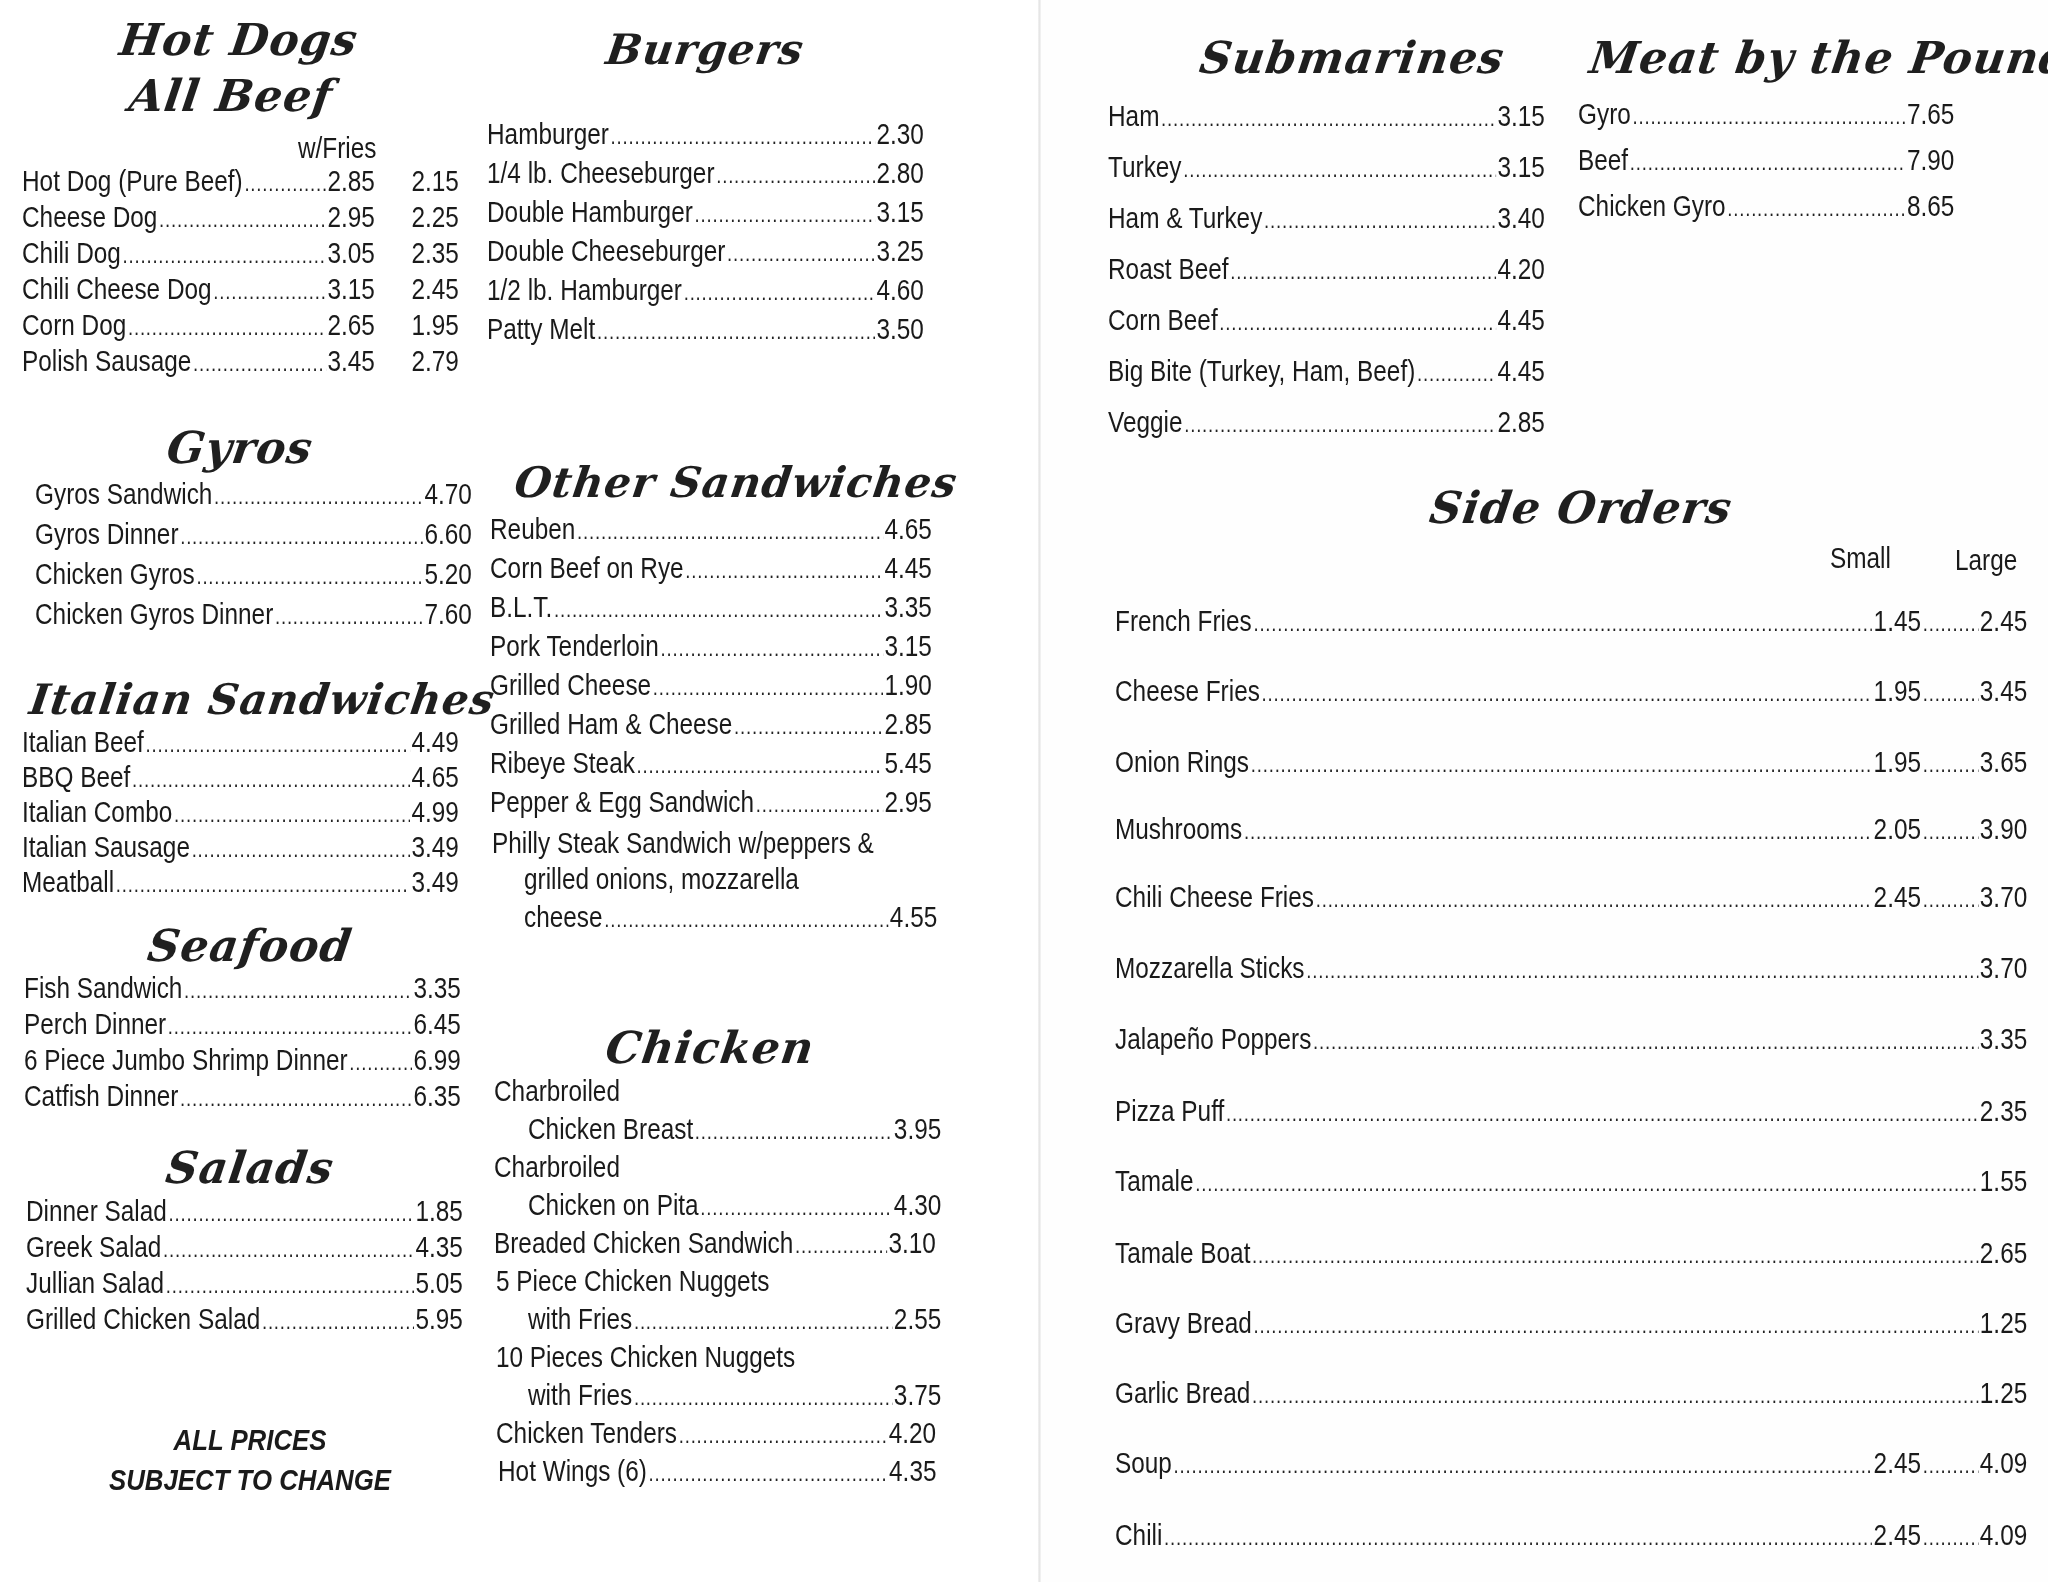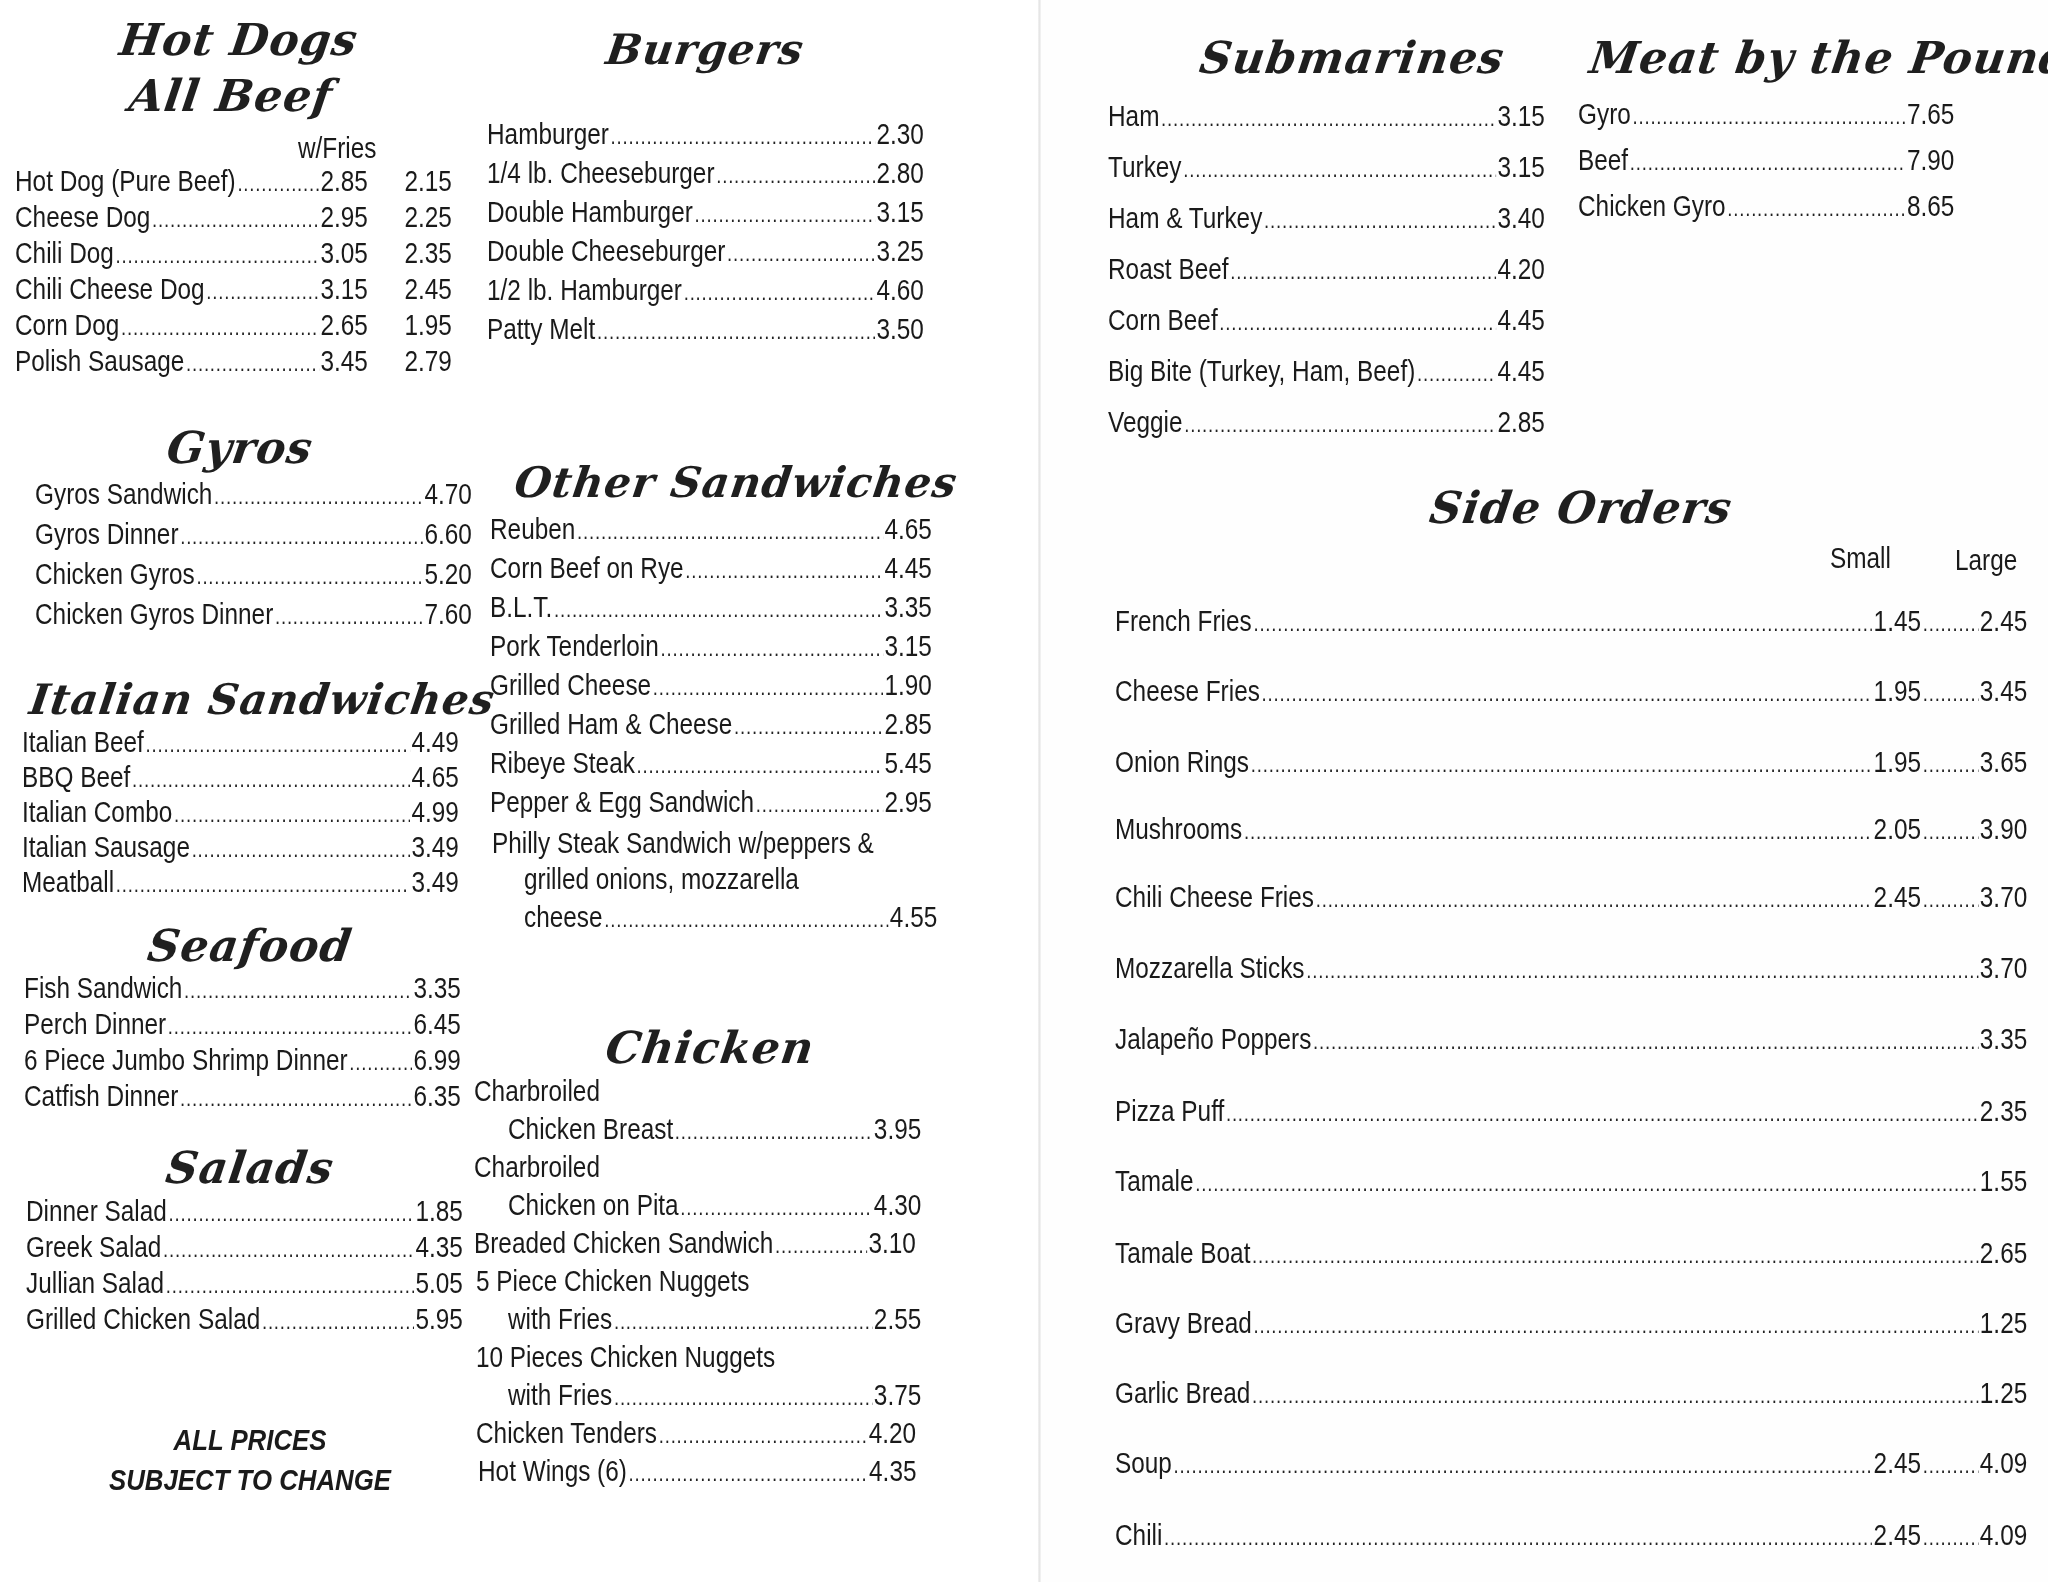--- a/index.html
+++ b/index.html
@@ -38,7 +38,7 @@
   <div>All Beef</div>
 </div>
 <div class="colhead" style="left:298px; top:132px;">w/Fries</div>
-<div class="section" style="left:15px; top:165px; width:520px; height:230px;">
+<div class="section" style="left:22px; top:165px; width:520px; height:230px;">
   <div class="row" style="top:0px;">
       <span class="name">Hot Dog (Pure Beef)</span>
       <span class="dots"></span>

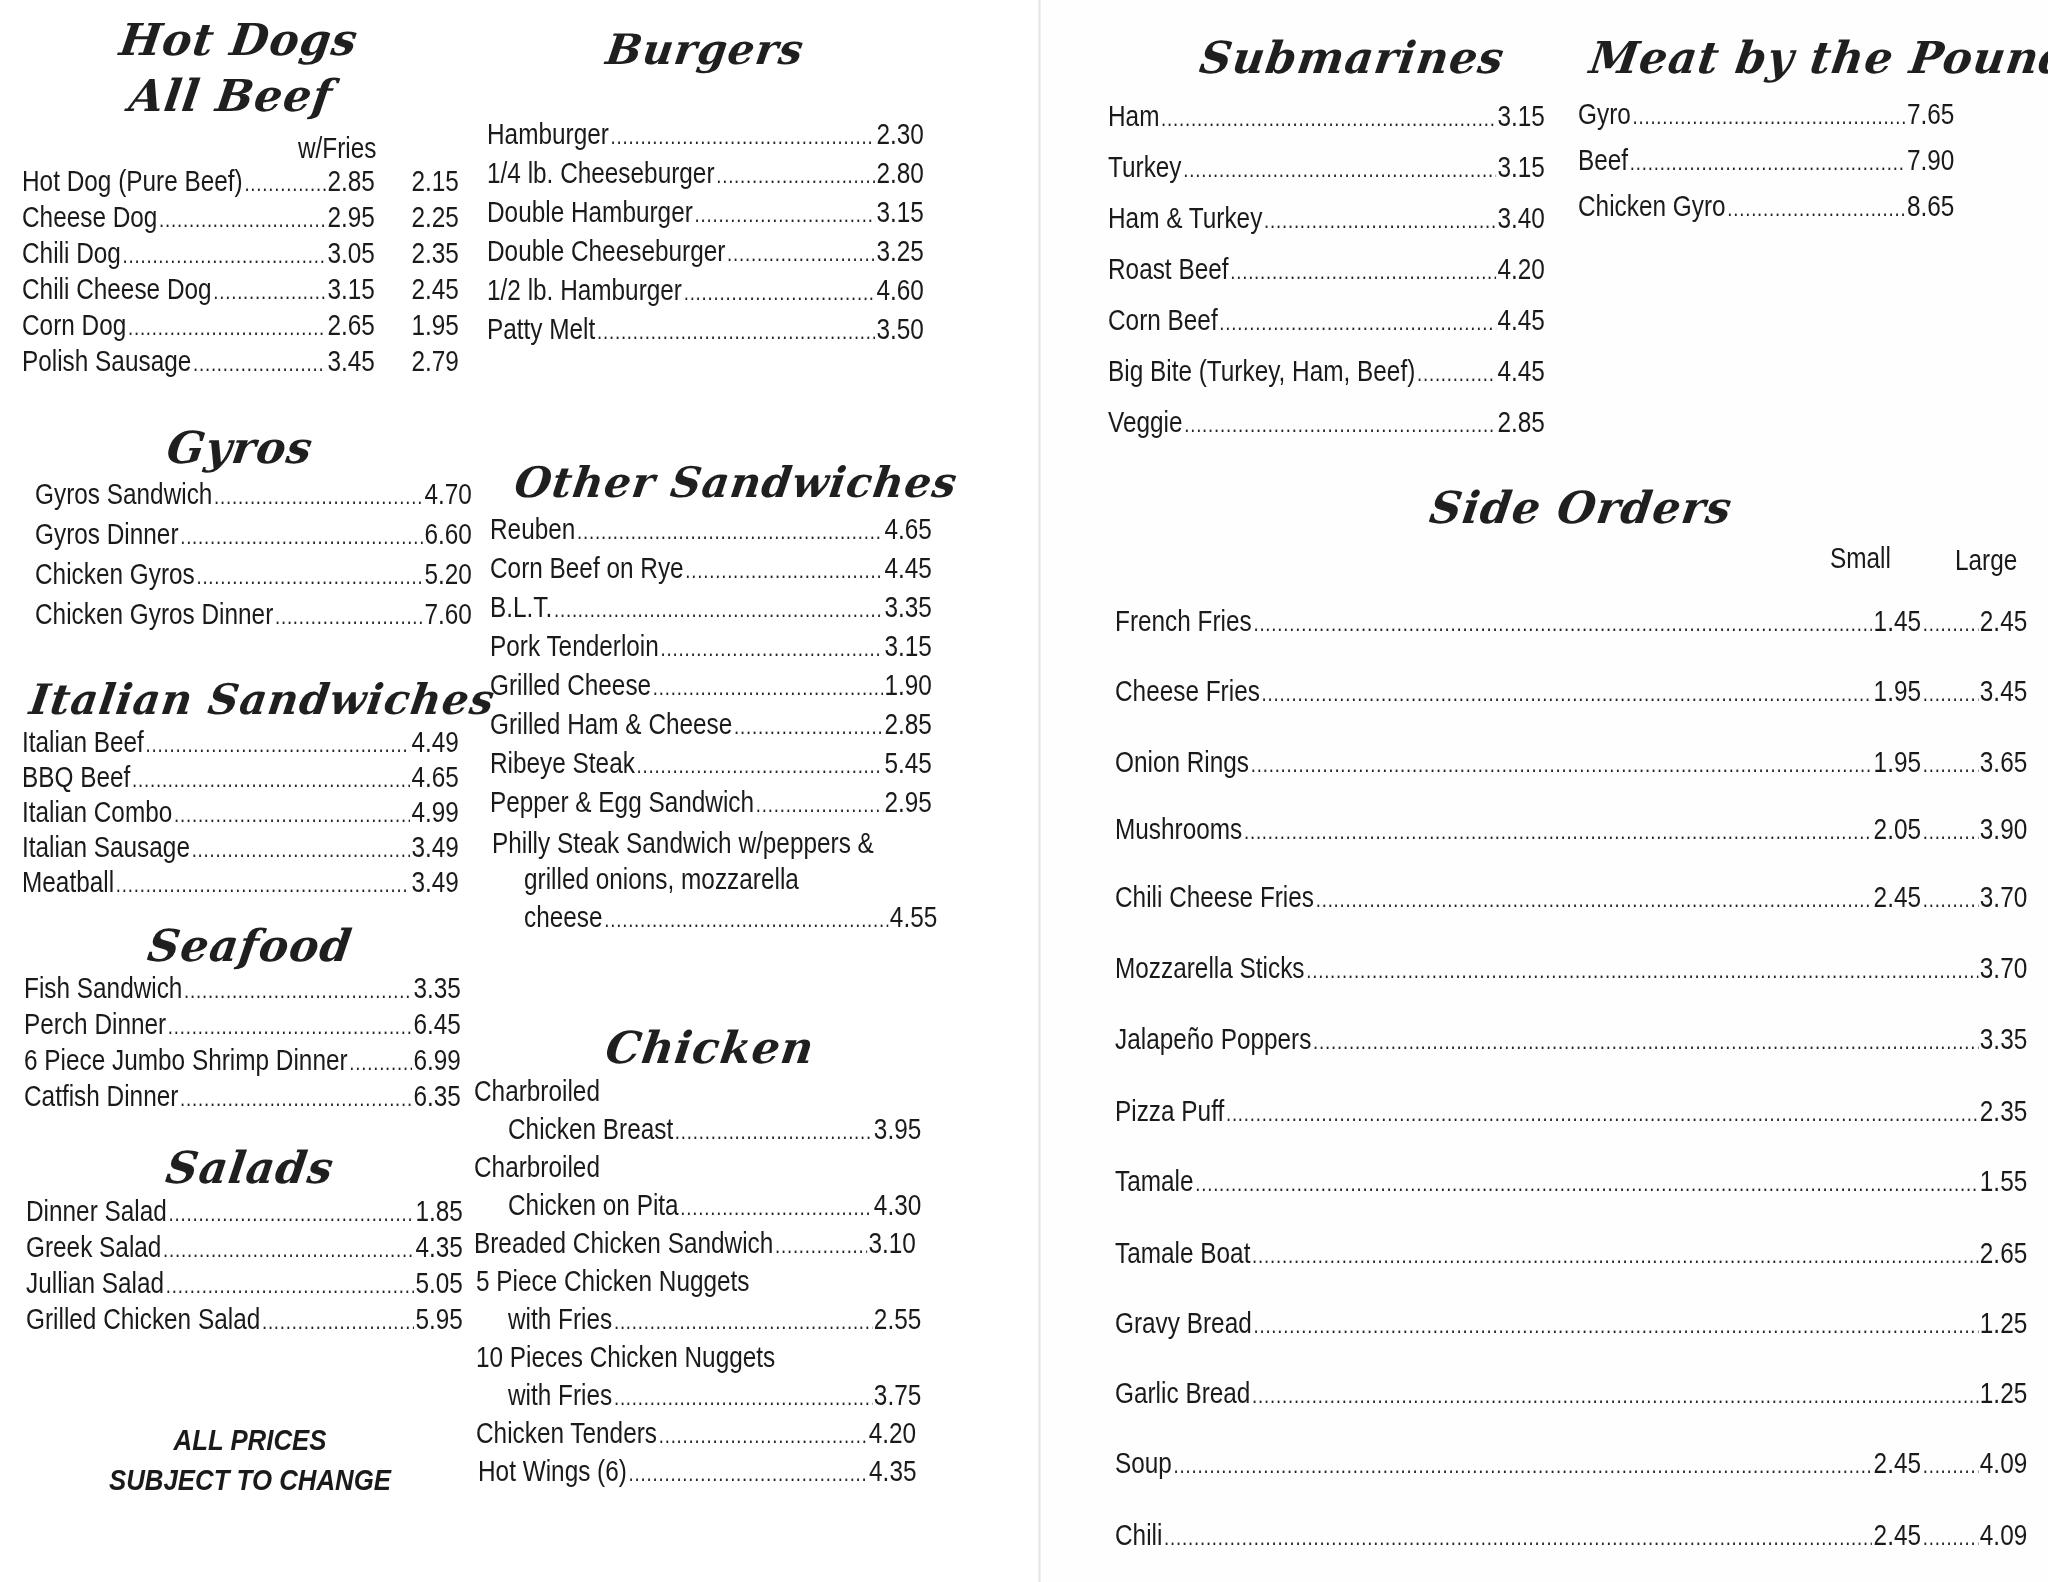--- a/index.html
+++ b/index.html
@@ -269,7 +269,7 @@
 </div>
 
 <div class="heading" style="left:600px; top:1020px; width:220px; font-size:44px; line-height:56px;">Chicken</div>
-<div class="section" style="left:474px; top:1075px; width:526px; height:440px;">
+<div class="section" style="left:494px; top:1075px; width:526px; height:440px;">
   <div class="plain" style="left:0; top:0px;">Charbroiled</div>
   <div class="row" style="top:38px; left:34px;">
       <span class="name">Chicken Breast</span>

